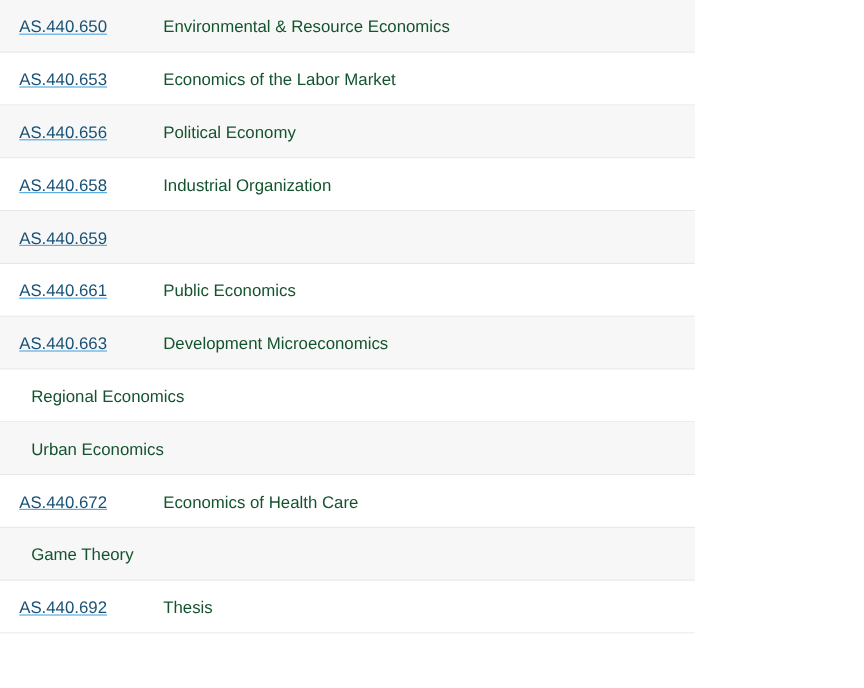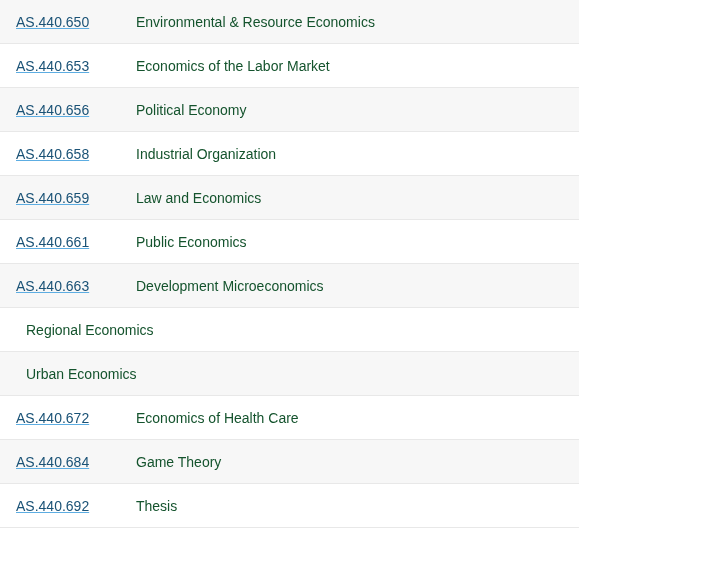--- a/index.html
+++ b/index.html
@@ -73,7 +73,6 @@
     </div>
     <div class="course-row">
       <span class="course-code">AS.440.659</span>
-      <span class="course-title">Law and Economics</span>
     </div>
     <div class="course-row">
       <span class="course-code">AS.440.661</span>

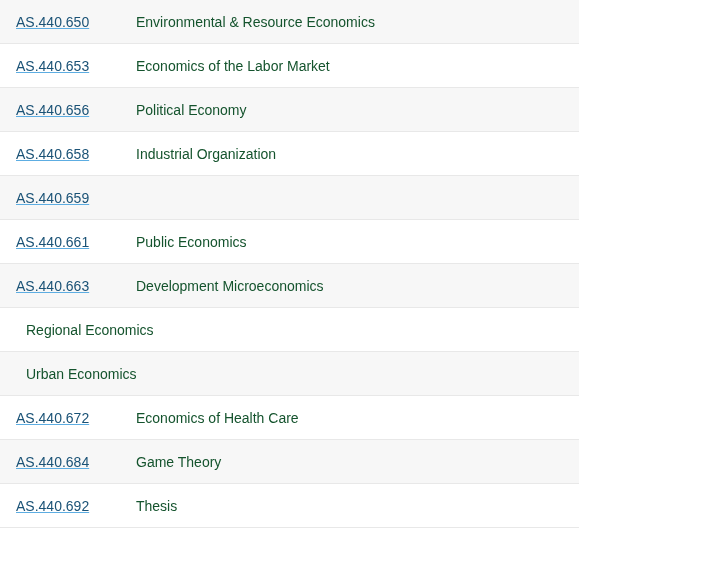--- a/index.html
+++ b/index.html
@@ -93,7 +93,6 @@
       <span class="course-title">Economics of Health Care</span>
     </div>
     <div class="course-row">
-      <span class="course-code">AS.440.684</span>
       <span class="course-title">Game Theory</span>
     </div>
     <div class="course-row">

